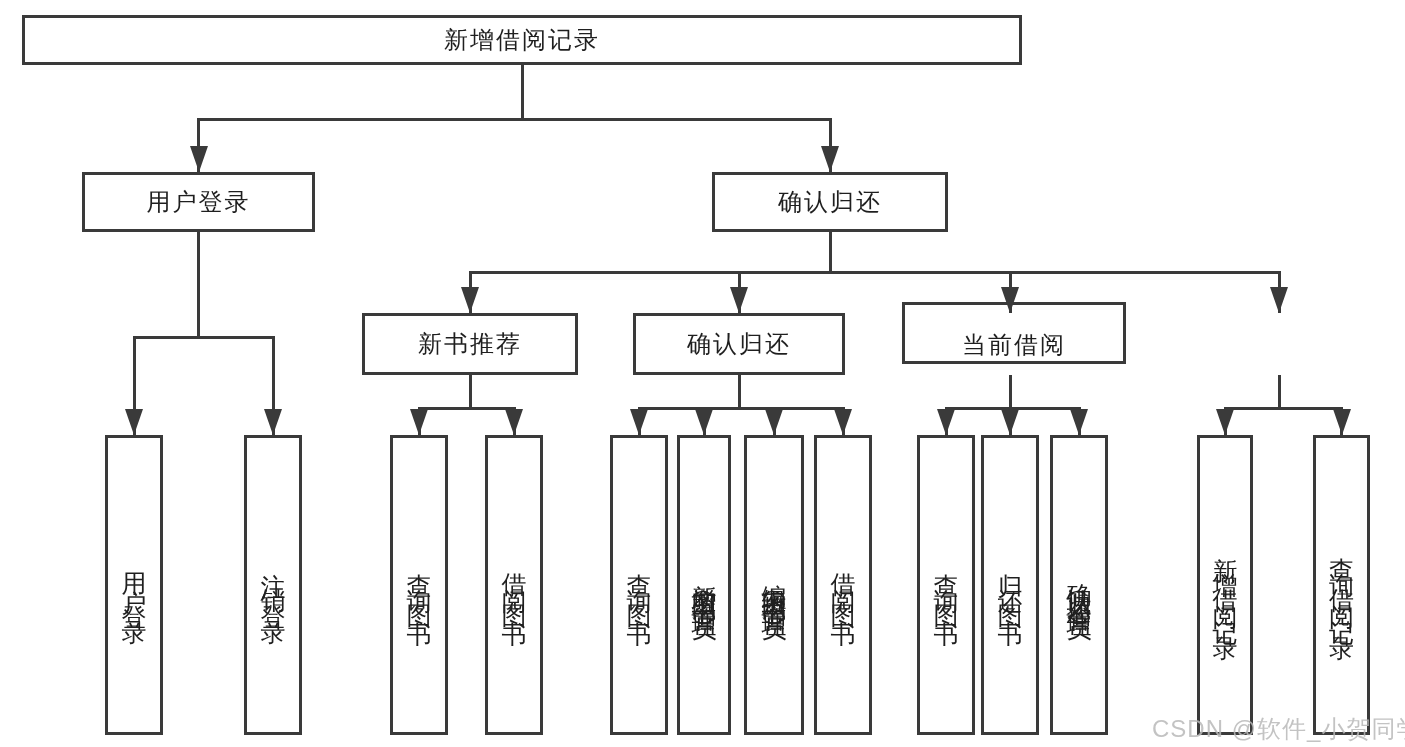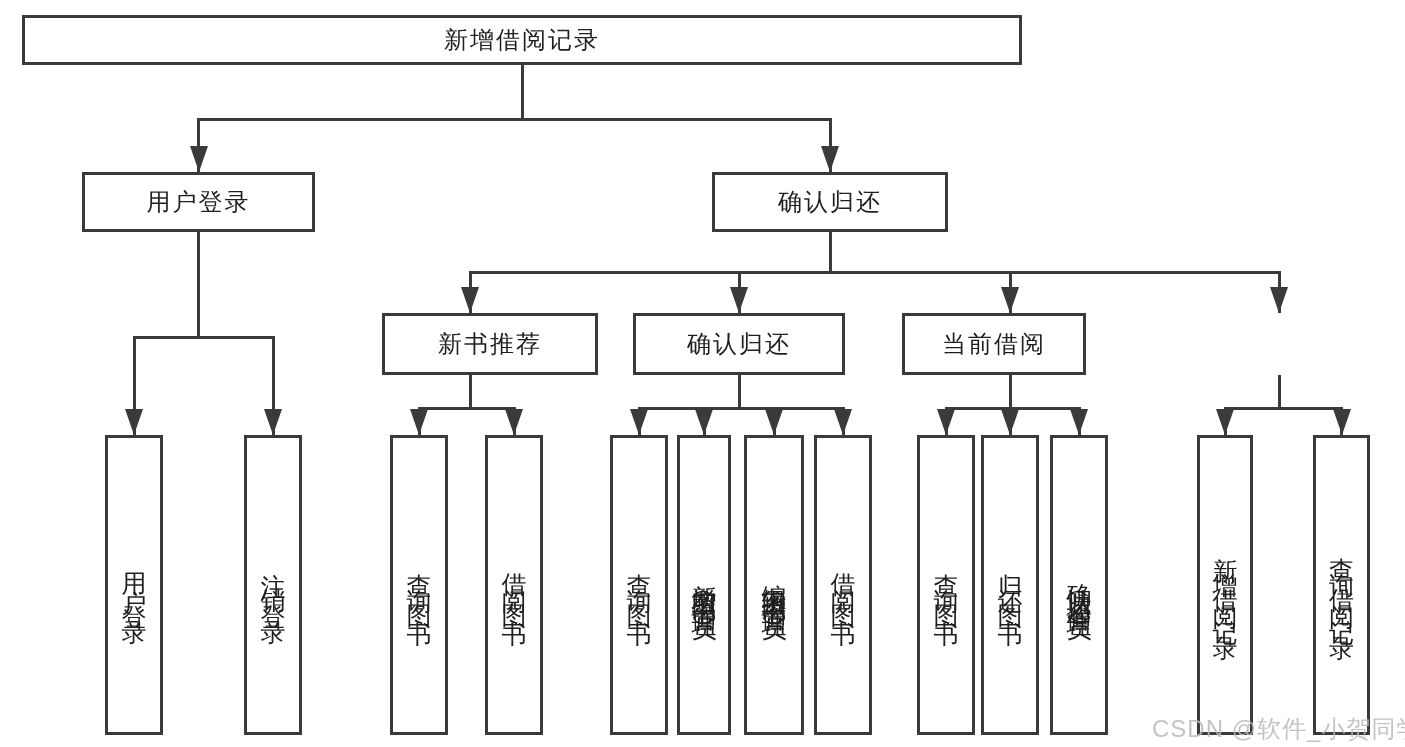--- a/index.html
+++ b/index.html
@@ -73,7 +73,7 @@
     <div class="node horizontal" style="left: 712px; top: 172px; width: 236px; height: 60px;">
       <span class="label">确认归还</span>
     </div>
-    <div class="node horizontal" style="left: 382px; top: 313px; width: 216px; height: 62px;">
+    <div class="node horizontal" style="left: 362px; top: 313px; width: 216px; height: 62px;">
       <span class="label">新书推荐</span>
     </div>
     <div class="node horizontal" style="left: 633px; top: 313px; width: 212px; height: 62px;">

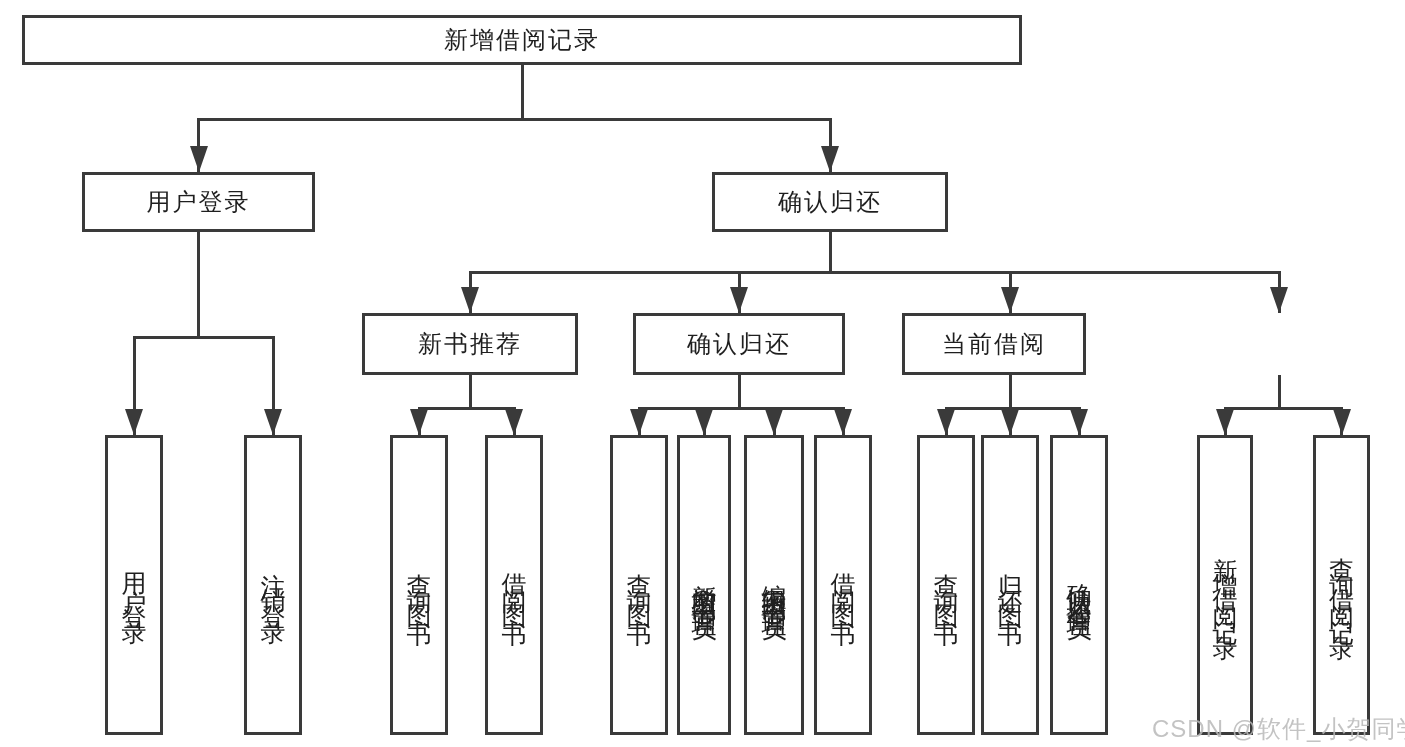--- a/index.html
+++ b/index.html
@@ -79,7 +79,7 @@
     <div class="node horizontal" style="left: 633px; top: 313px; width: 212px; height: 62px;">
       <span class="label">确认归还</span>
     </div>
-    <div class="node horizontal" style="left: 902px; top: 313px; width: 184px; height: 62px;">
+    <div class="node horizontal" style="left: 902px; top: 302px; width: 224px; height: 62px; align-items: flex-end;">
       <span class="label">当前借阅</span>
     </div>
     <div class="node vertical" style="left: 105px; top: 435px; width: 58px; height: 300px;">

